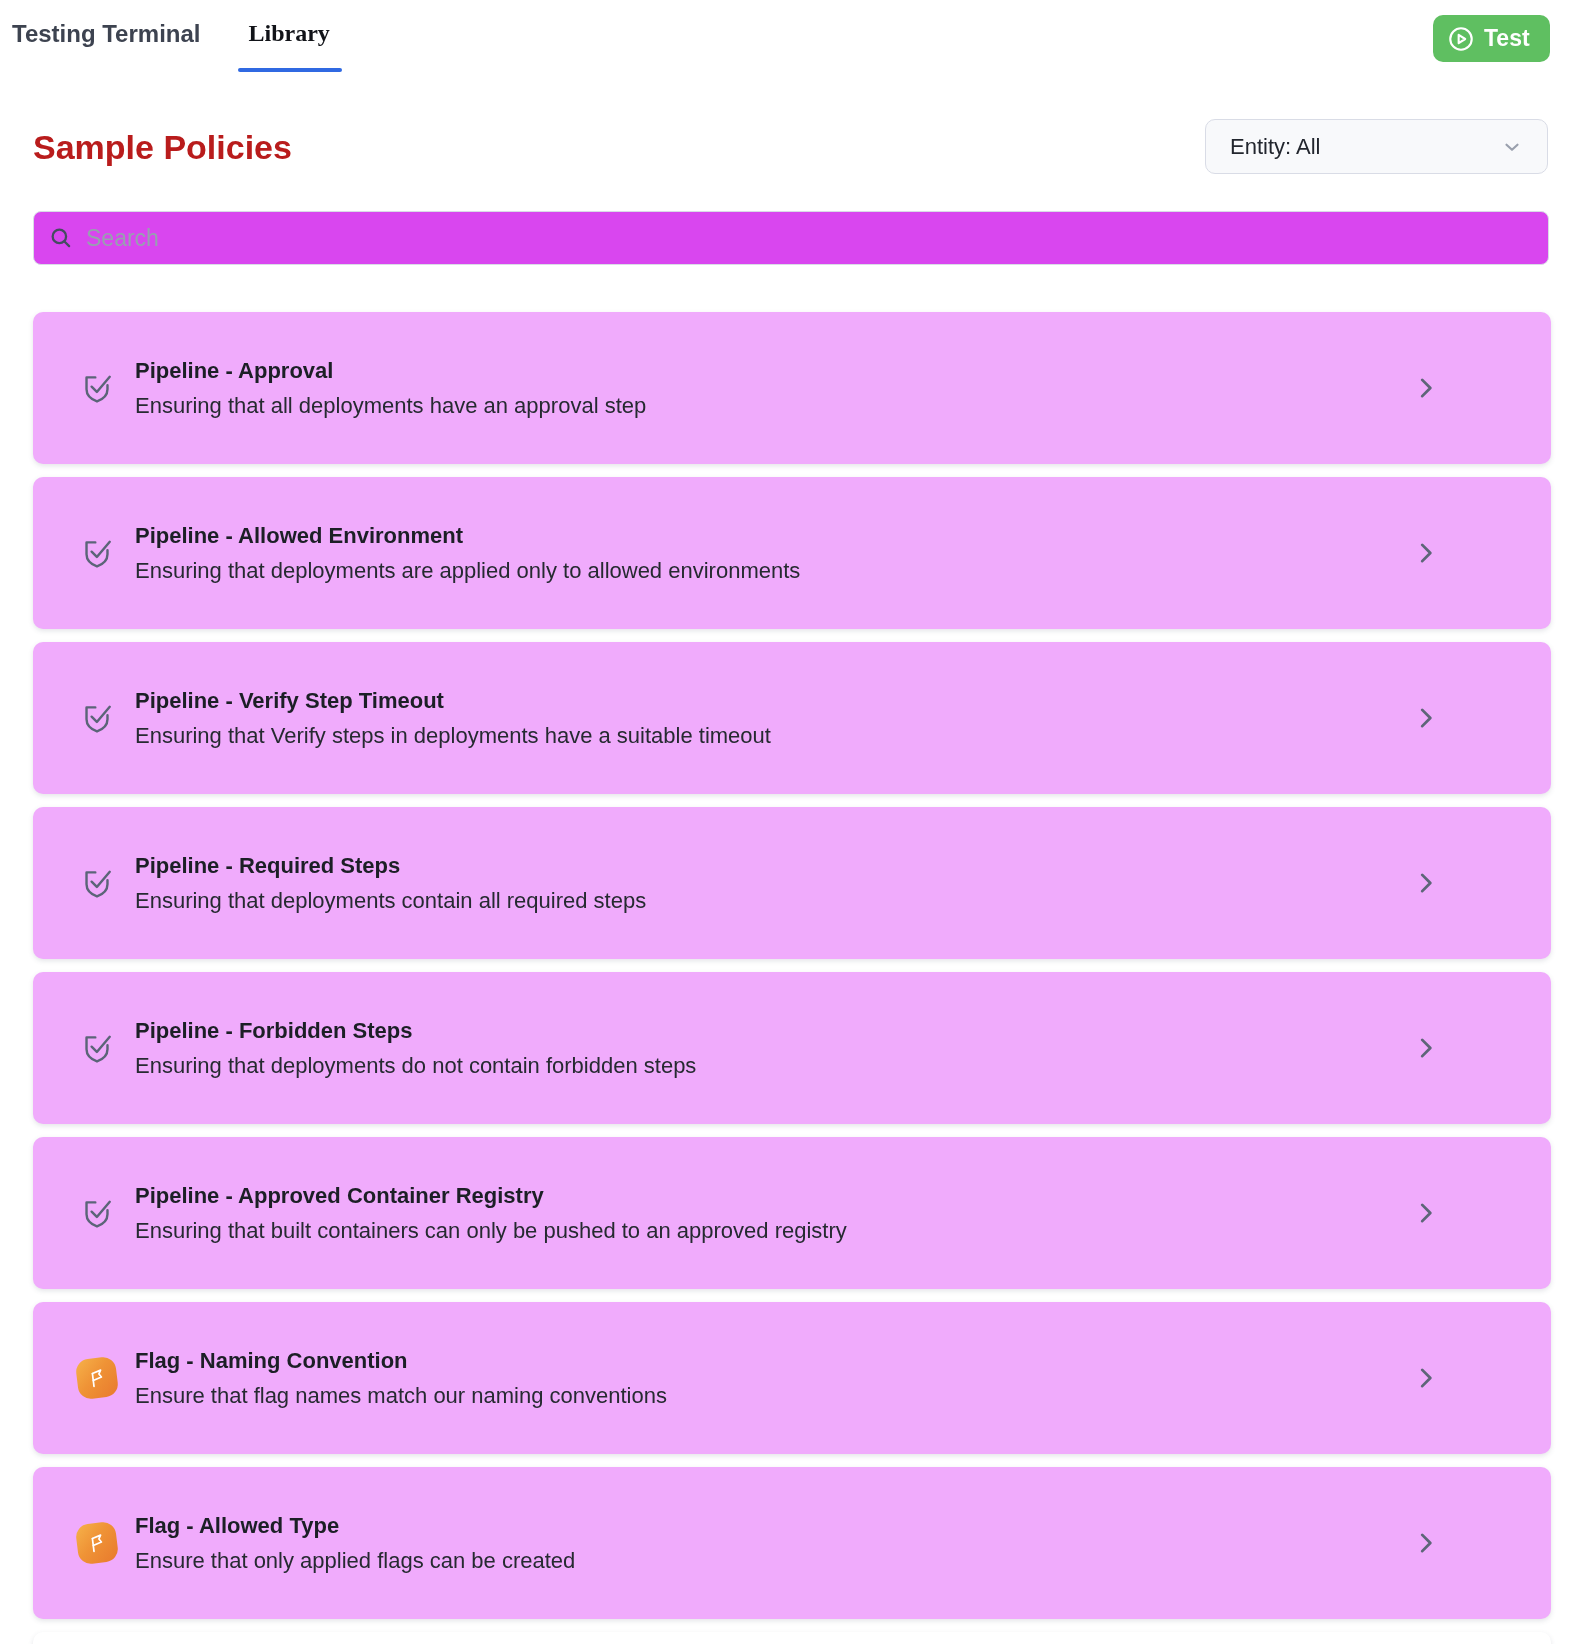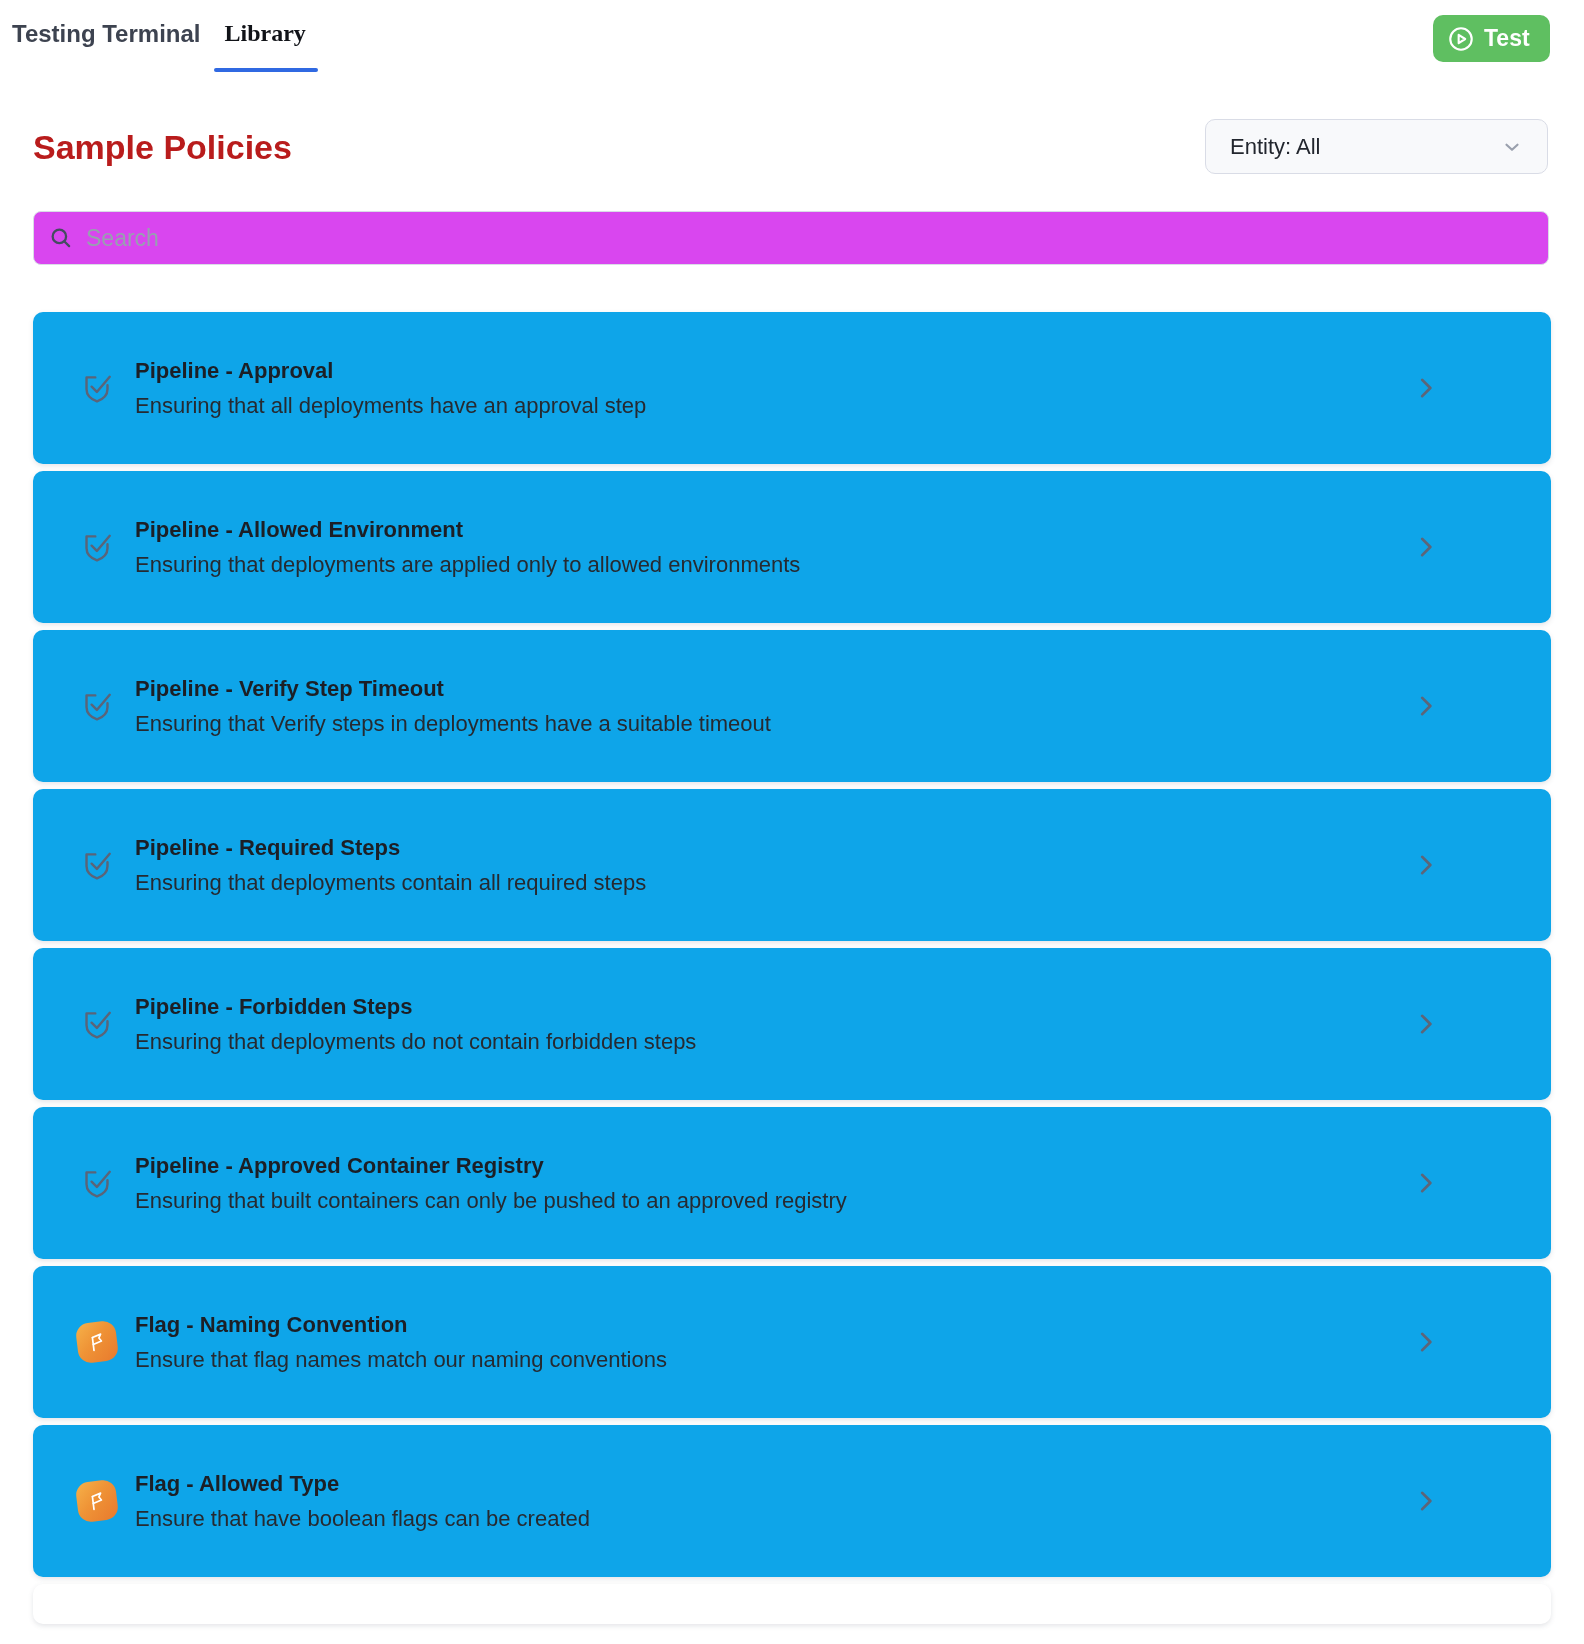--- a/index.html
+++ b/index.html
@@ -19,7 +19,7 @@
   }
   
   .topbar{position:absolute;left:0;top:0;width:1584px;height:80px;}
-  .tabs{position:absolute;left:12px;top:20px;display:flex;gap:24px;}
+  .tabs{position:absolute;left:12px;top:20px;display:flex;gap:48px;}
   .tab{font-size:24px;cursor:pointer;position:relative;padding-bottom:30px;}
   .tab.inactive{color:#3d4350;font-weight:600;}
   .tab.active{color:#111318;font-weight:700;font-family:Liberation Serif, serif;}

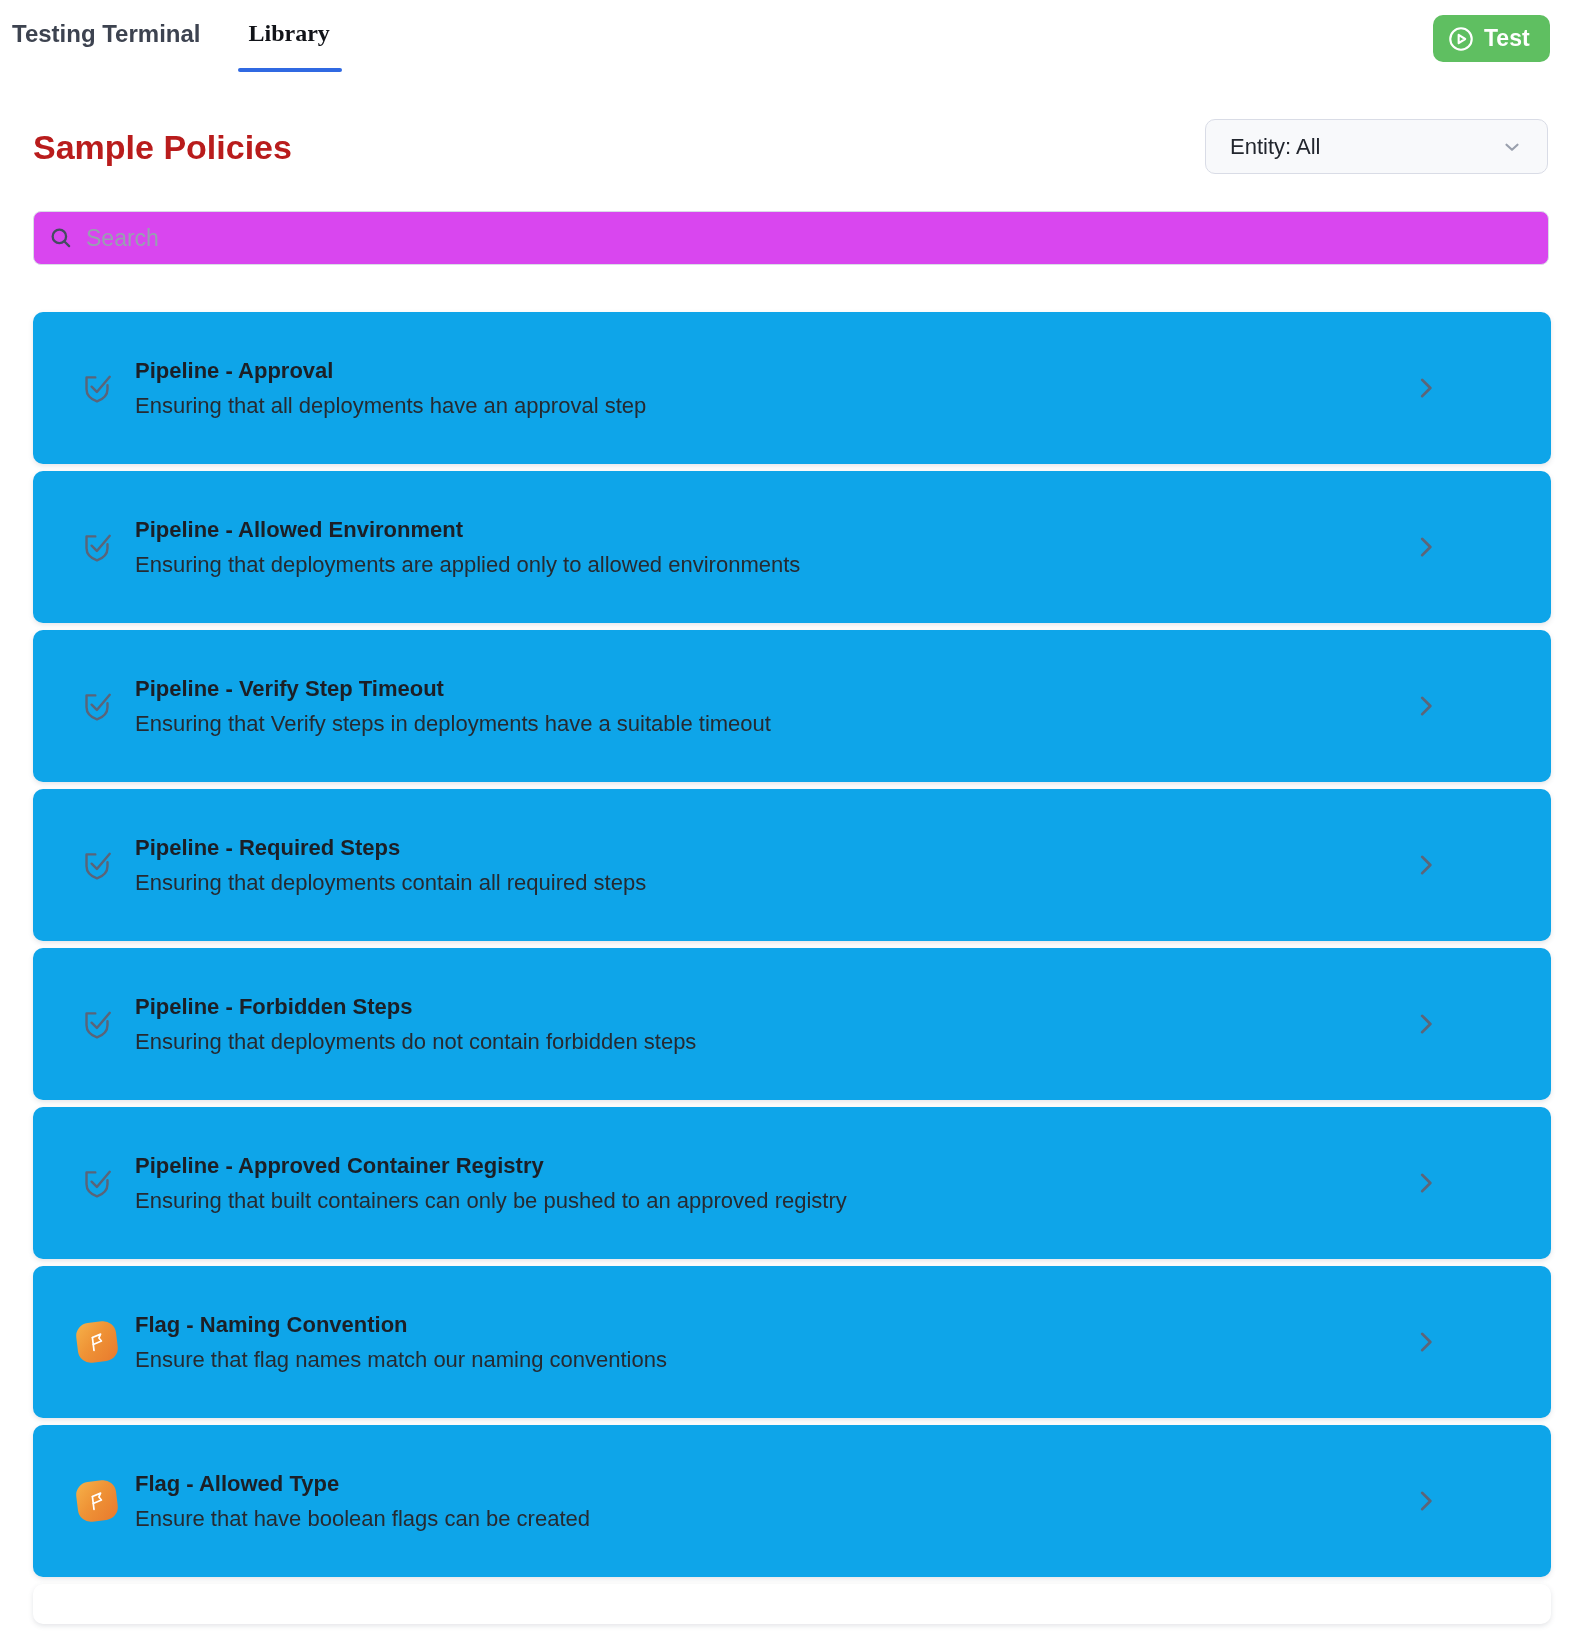--- a/index.html
+++ b/index.html
@@ -57,7 +57,7 @@
   
   .policy-list{position:absolute;left:33px;top:312px;width:1518px;}
   .policy-row{
-    position:relative;height:152px;margin-bottom:7px;background:#0ea5e9;
+    position:relative;height:152px;margin-bottom:13px;background:#f0abfc;
     border-radius:10px;box-shadow:0 2px 5px rgba(90,95,110,0.16);
     display:flex;align-items:center;padding:0 120px 0 42px;cursor:pointer;
   }

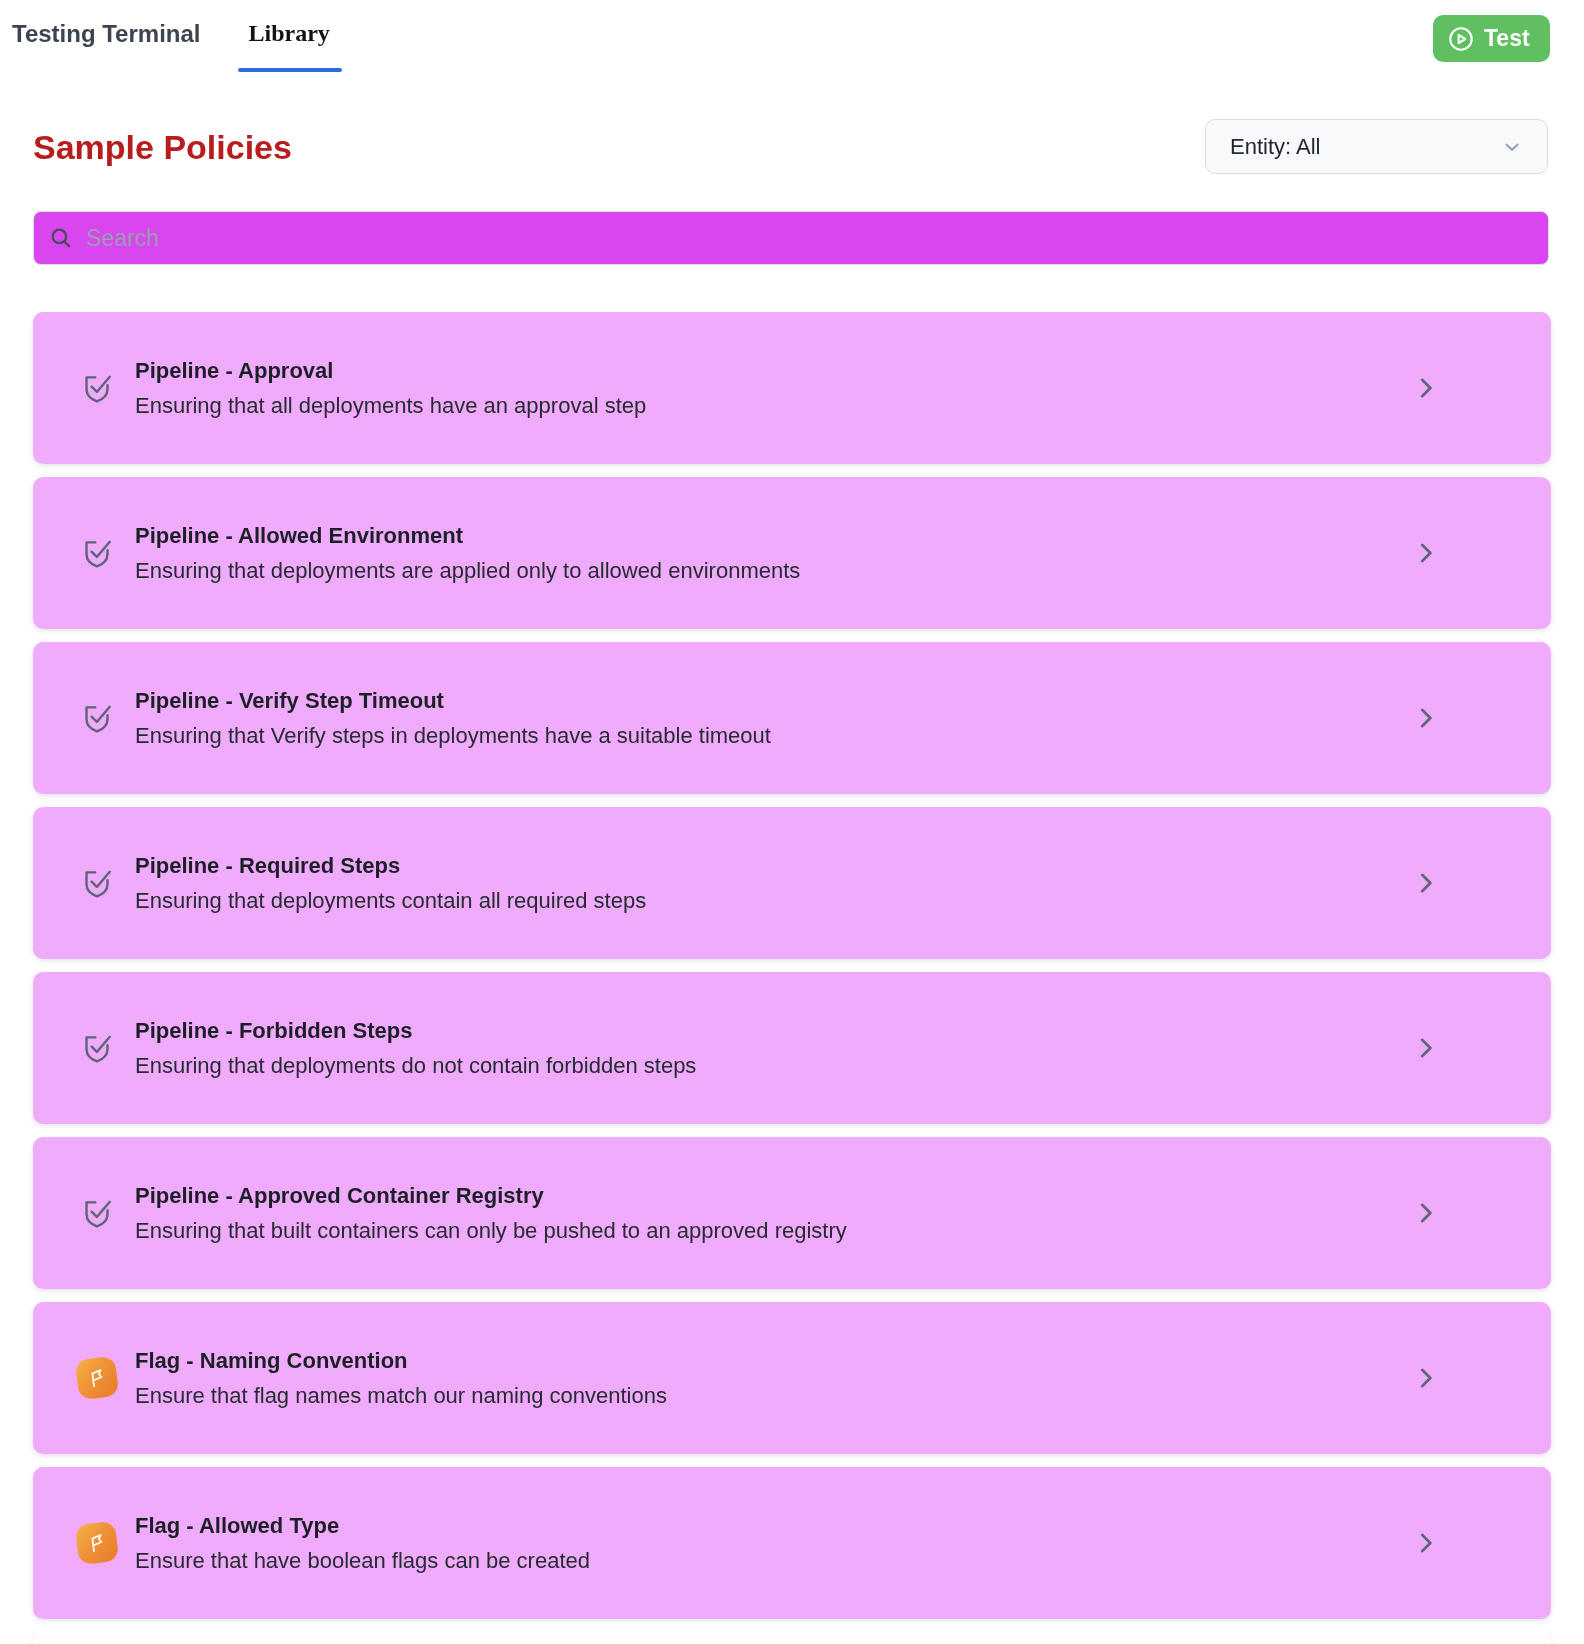--- a/index.html
+++ b/index.html
@@ -280,7 +280,7 @@
     </span>
     <span class="row-text">
       <span class="row-title">Flag - Allowed Type</span>
-      <span class="row-desc">Ensure that have boolean flags can be created</span>
+      <span class="row-desc">Ensure that only applied flags can be created</span>
     </span>
     <span class="row-chevron">
       <svg width="26" height="26" viewBox="0 0 24 24" fill="none" stroke="#5d6578" stroke-width="2.6" stroke-linecap="round" stroke-linejoin="round">

